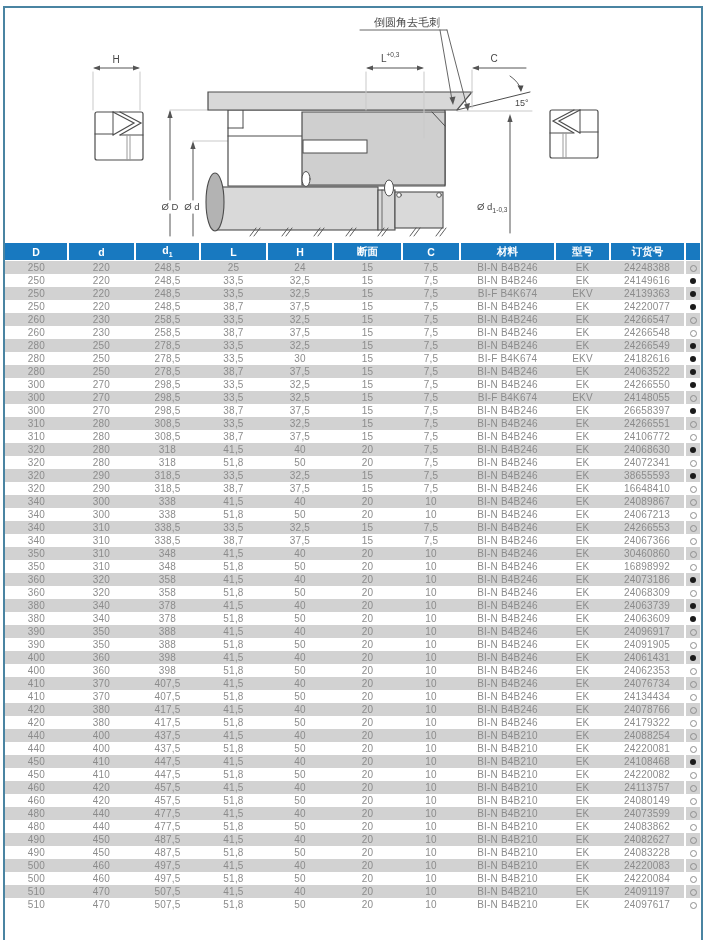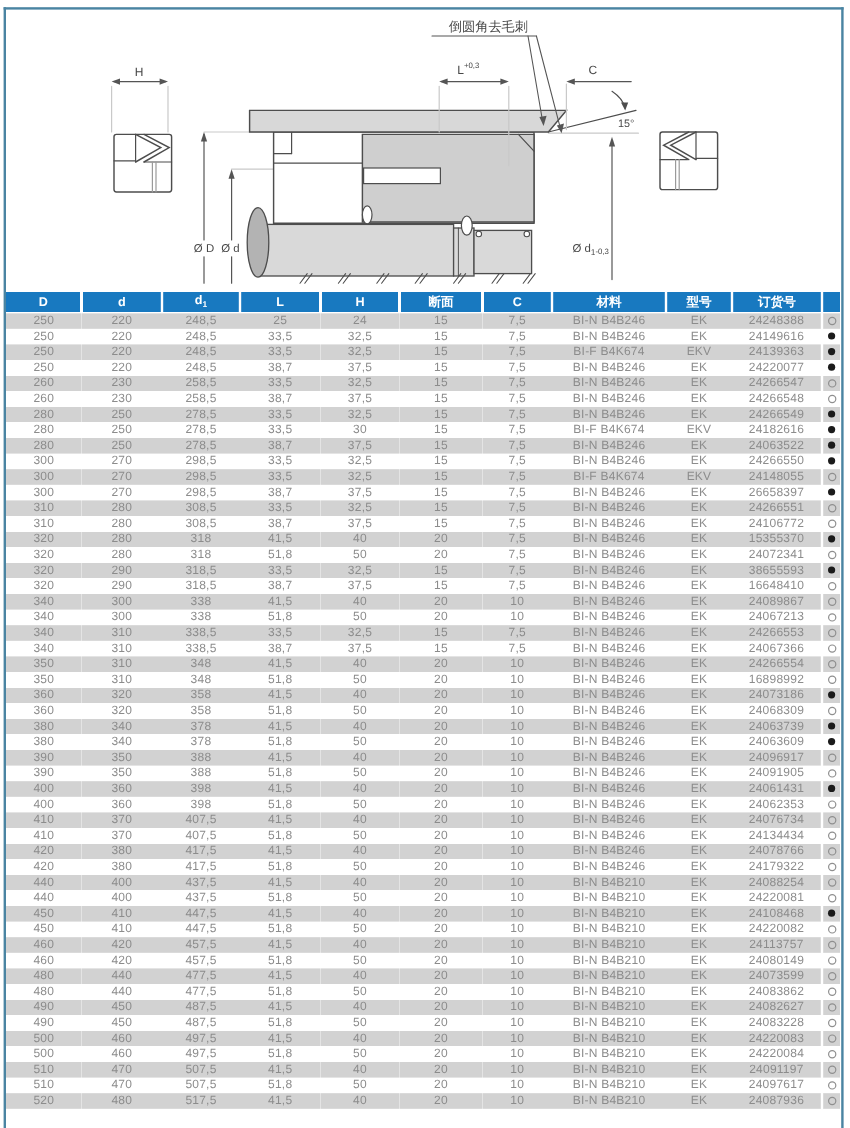--- a/index.html
+++ b/index.html
@@ -388,7 +388,7 @@
         <td>7,5</td>
         <td>BI-N B4B246</td>
         <td>EK</td>
-        <td>15355370</td>
+        <td>24068630</td>
         <td class="dot-cell"><span class="dot filled"></span></td>
       </tr>
       <tr class="row-even">

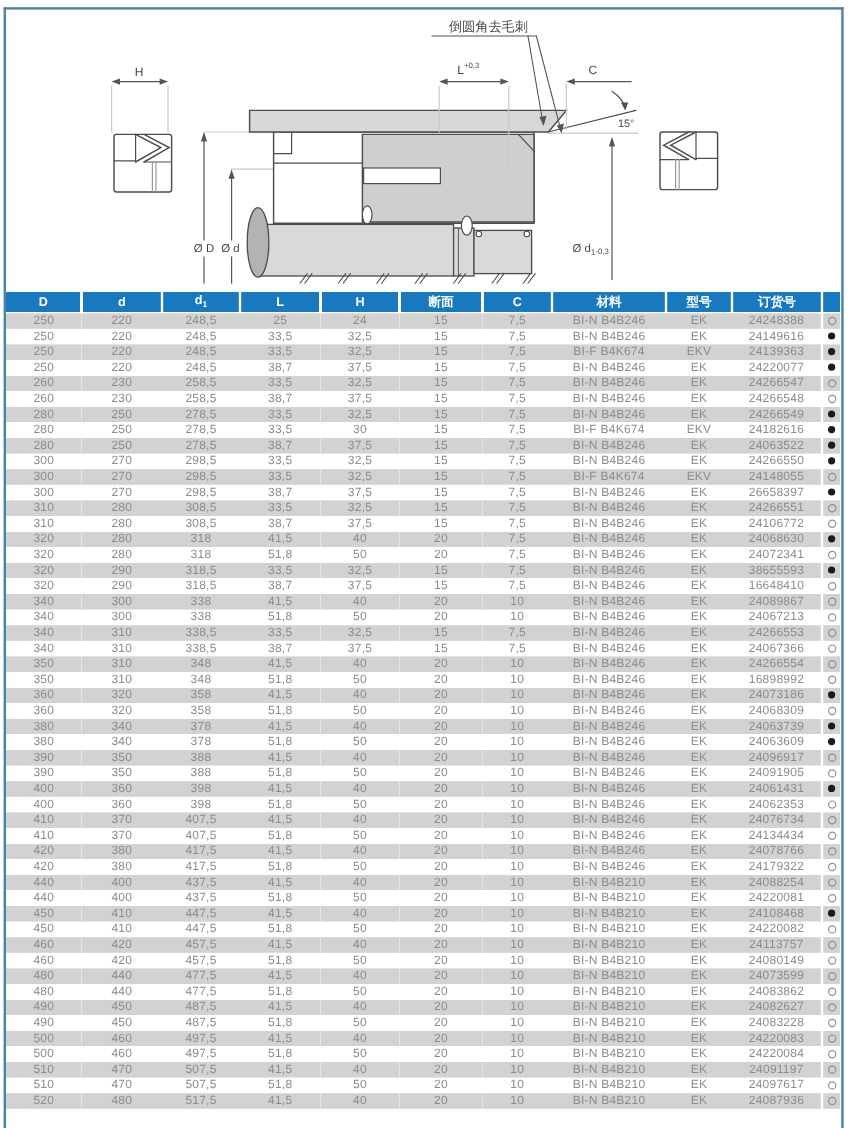--- a/index.html
+++ b/index.html
@@ -492,7 +492,7 @@
         <td>10</td>
         <td>BI-N B4B246</td>
         <td>EK</td>
-        <td>24266554</td>
+        <td>30460860</td>
         <td class="dot-cell"><span class="dot empty"></span></td>
       </tr>
       <tr class="row-even">

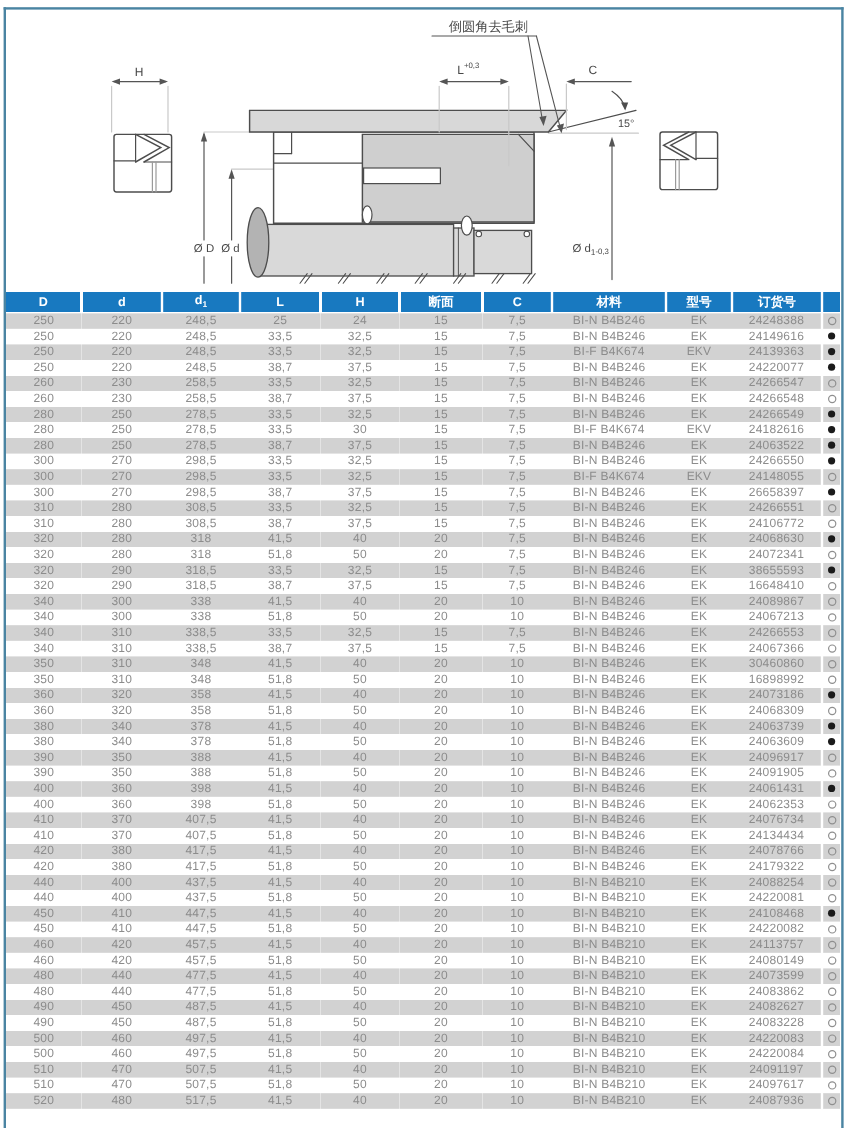--- a/index.html
+++ b/index.html
@@ -846,19 +846,6 @@
         <td>24097617</td>
         <td class="dot-cell"><span class="dot empty"></span></td>
       </tr>
-      <tr class="row-odd">
-        <td>520</td>
-        <td>480</td>
-        <td>517,5</td>
-        <td>41,5</td>
-        <td>40</td>
-        <td>20</td>
-        <td>10</td>
-        <td>BI-N B4B210</td>
-        <td>EK</td>
-        <td>24087936</td>
-        <td class="dot-cell"><span class="dot empty"></span></td>
-      </tr>
     </tbody>
 </table>
 

